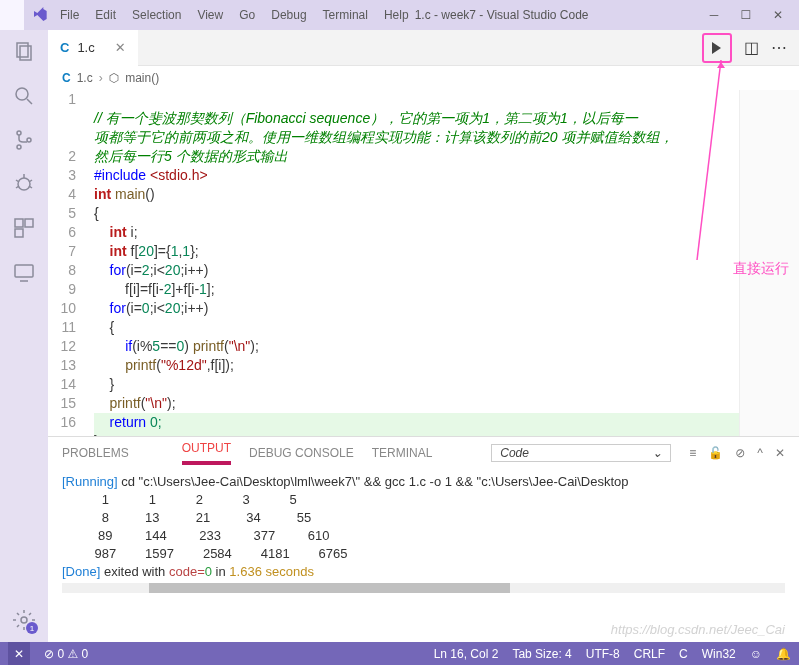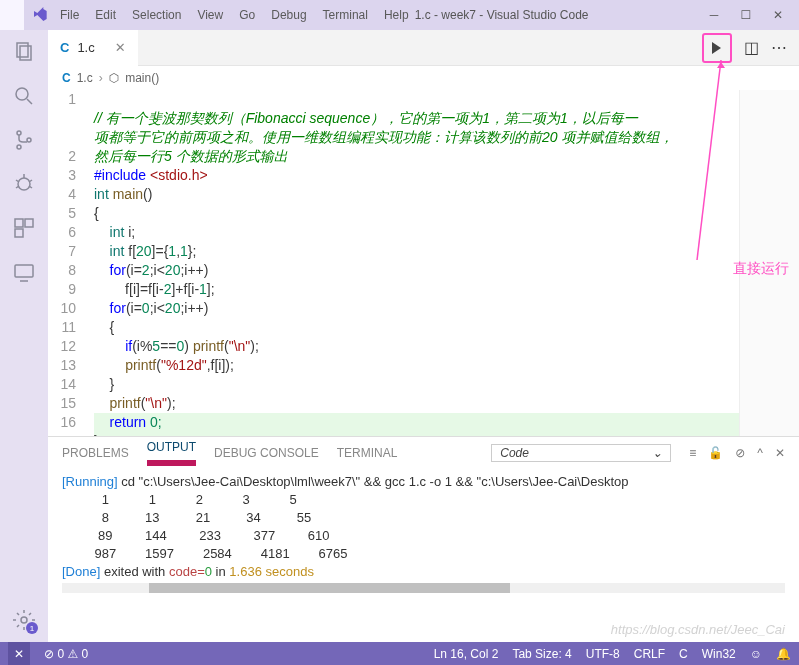--- a/index.html
+++ b/index.html
@@ -32,7 +32,7 @@
 .code { flex: 1; white-space: pre; }
 .comment { color: #008000; font-style: italic; }
 .keyword { color: #0000ff; }
-.type { color: #0f766e; }
+.type { color: #b91c1c; font-weight: bold; }
 .string { color: #a31515; }
 .function { color: #795e26; text-align: center; }
 .number { color: #098658; }

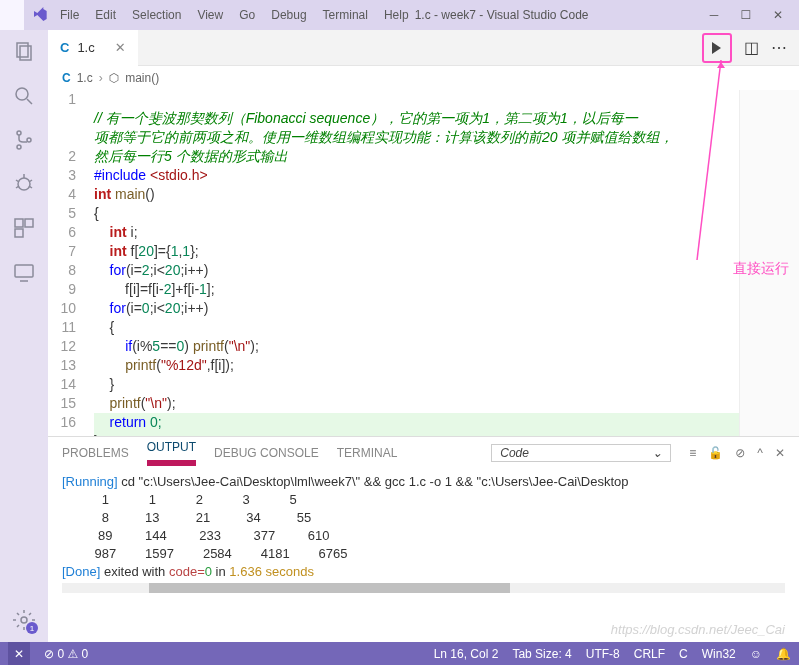--- a/index.html
+++ b/index.html
@@ -42,7 +42,7 @@
 .minimap { width: 60px; background: #fafafa; border-left: 1px solid #eee; }
 .panel { border-top: 1px solid #ddd; height: 206px; display: flex; flex-direction: column; font-size: 12px; }
 .panel-tabs { height: 32px; display: flex; align-items: center; gap: 18px; padding: 0 14px; color: #888; }
-.panel-tabs .active { color: #0c4a6e; border-bottom: 6px solid #be185d; padding-bottom: 6px; }
+.panel-tabs .active { color: #ef4444; border-bottom: 4px solid #be185d; padding-bottom: 6px; margin-left: 35px; }
 .panel-tabs .sel { margin-left: auto; border: 1px solid #ccc; padding: 1px 8px; width: 180px; display: flex; align-items: center; justify-content: space-between; font-size: 12px; color: #444; font-style: italic; }
 .panel-tabs .picons { display: flex; gap: 12px; color: #777; }
 .terminal { flex: 1; padding: 4px 14px; font-family: Consolas, monospace; font-size: 13px; line-height: 18px; color: #333; overflow: hidden; }

